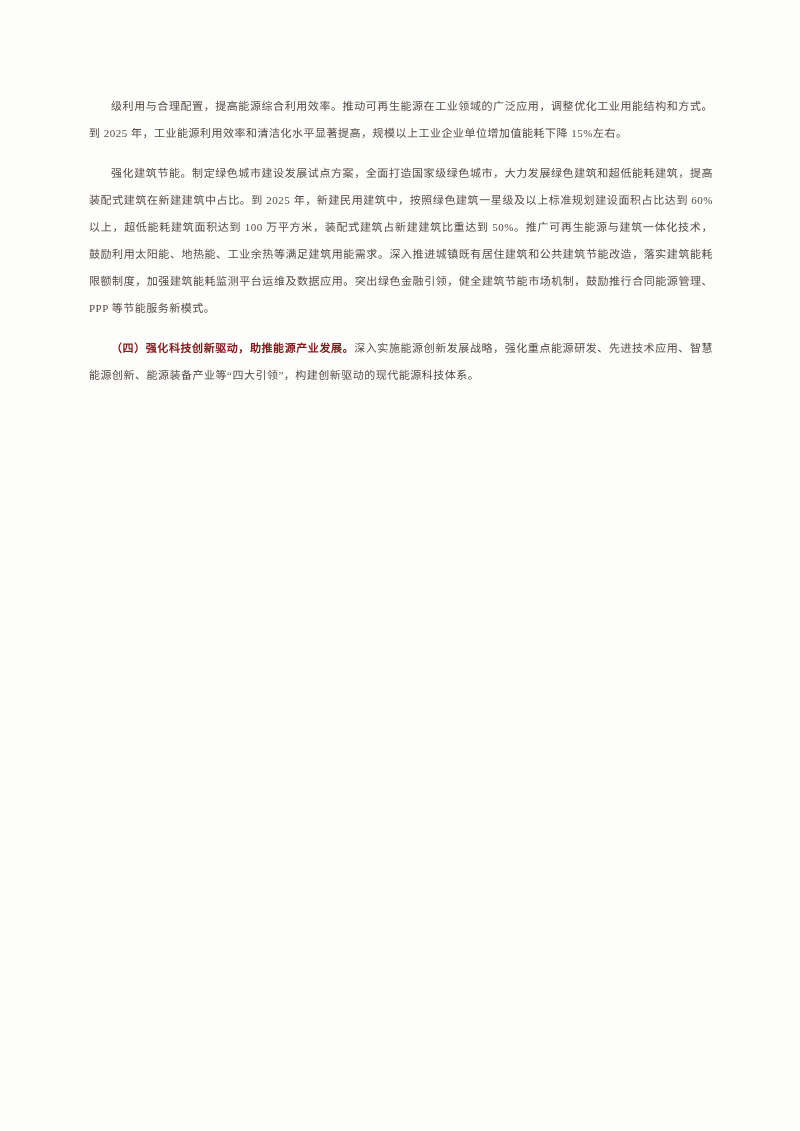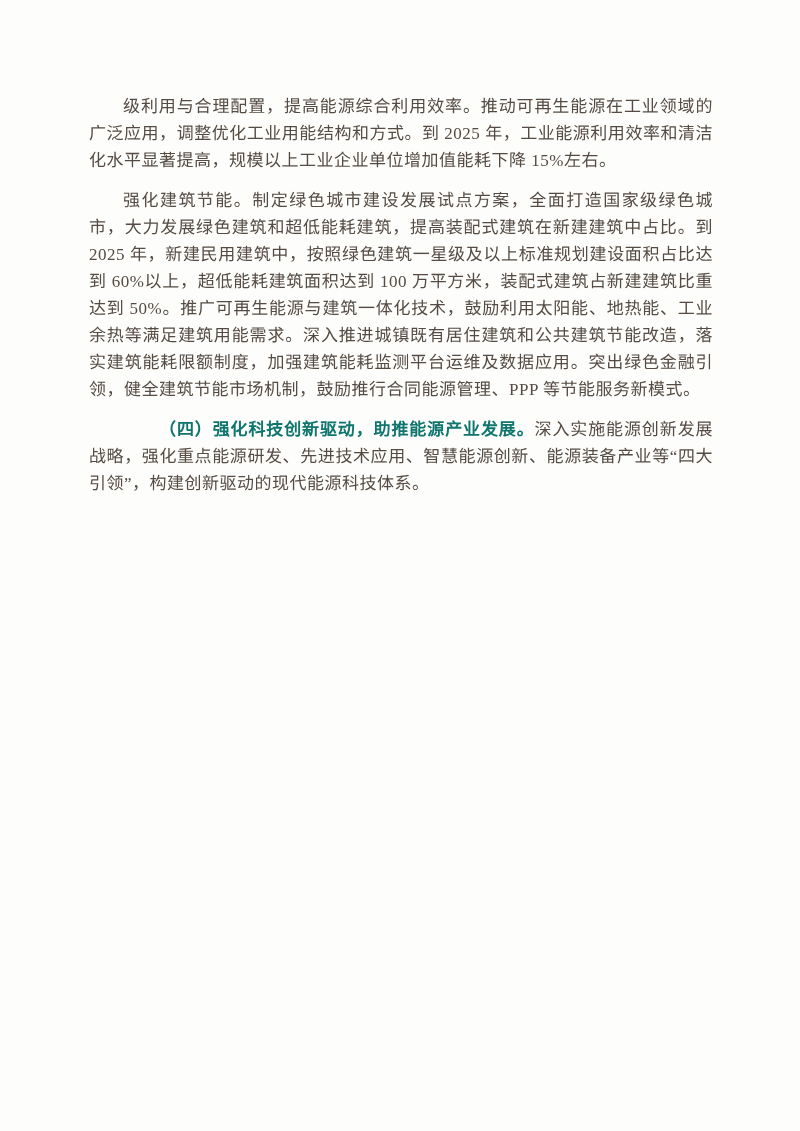--- a/index.html
+++ b/index.html
@@ -20,7 +20,7 @@
     top: 93px;
     width: 624px;
     font-family: "Liberation Serif", "DejaVu Serif", serif;
-    font-size: 17px;
+    font-size: 11px;
     line-height: 27px;
     color: #554b42;
     text-align: justify;

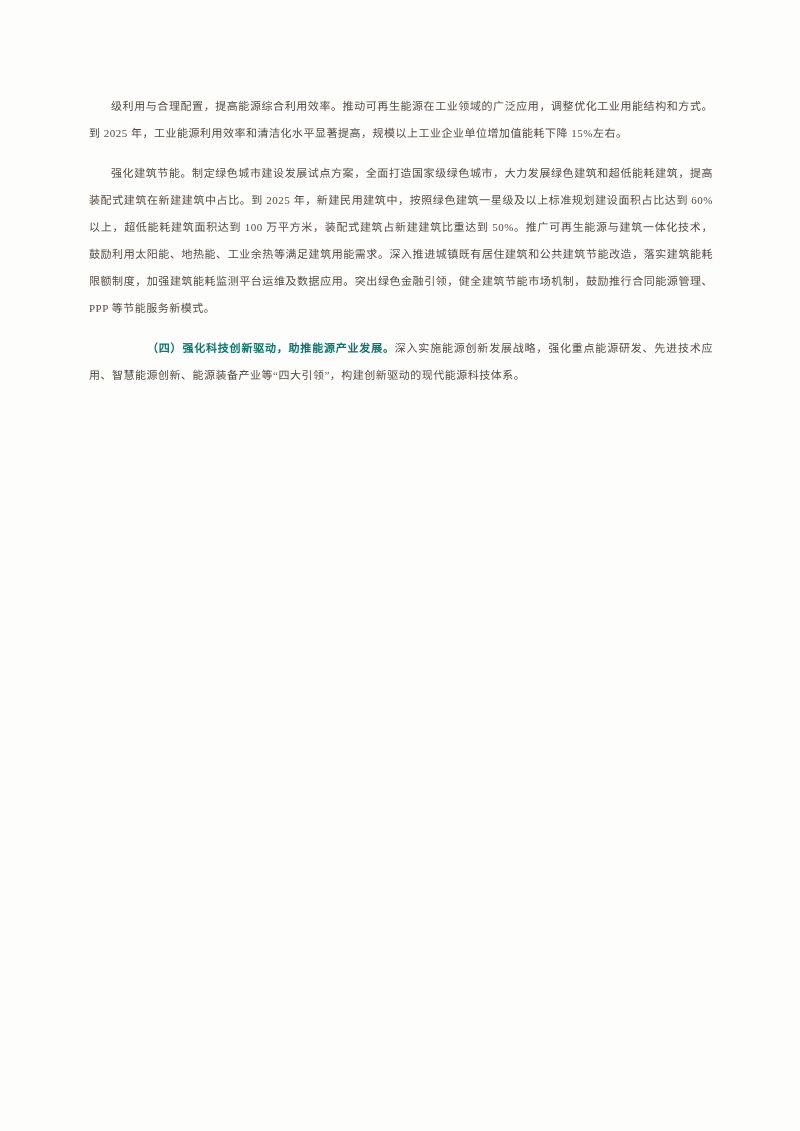--- a/index.html
+++ b/index.html
@@ -32,8 +32,7 @@
   }
   .doc-content p strong {
     font-weight: 700;
-    color: #0f766e;
-    margin-left: 36px;
+    color: #7f1d1d;
   }
 </style>
 </head>

